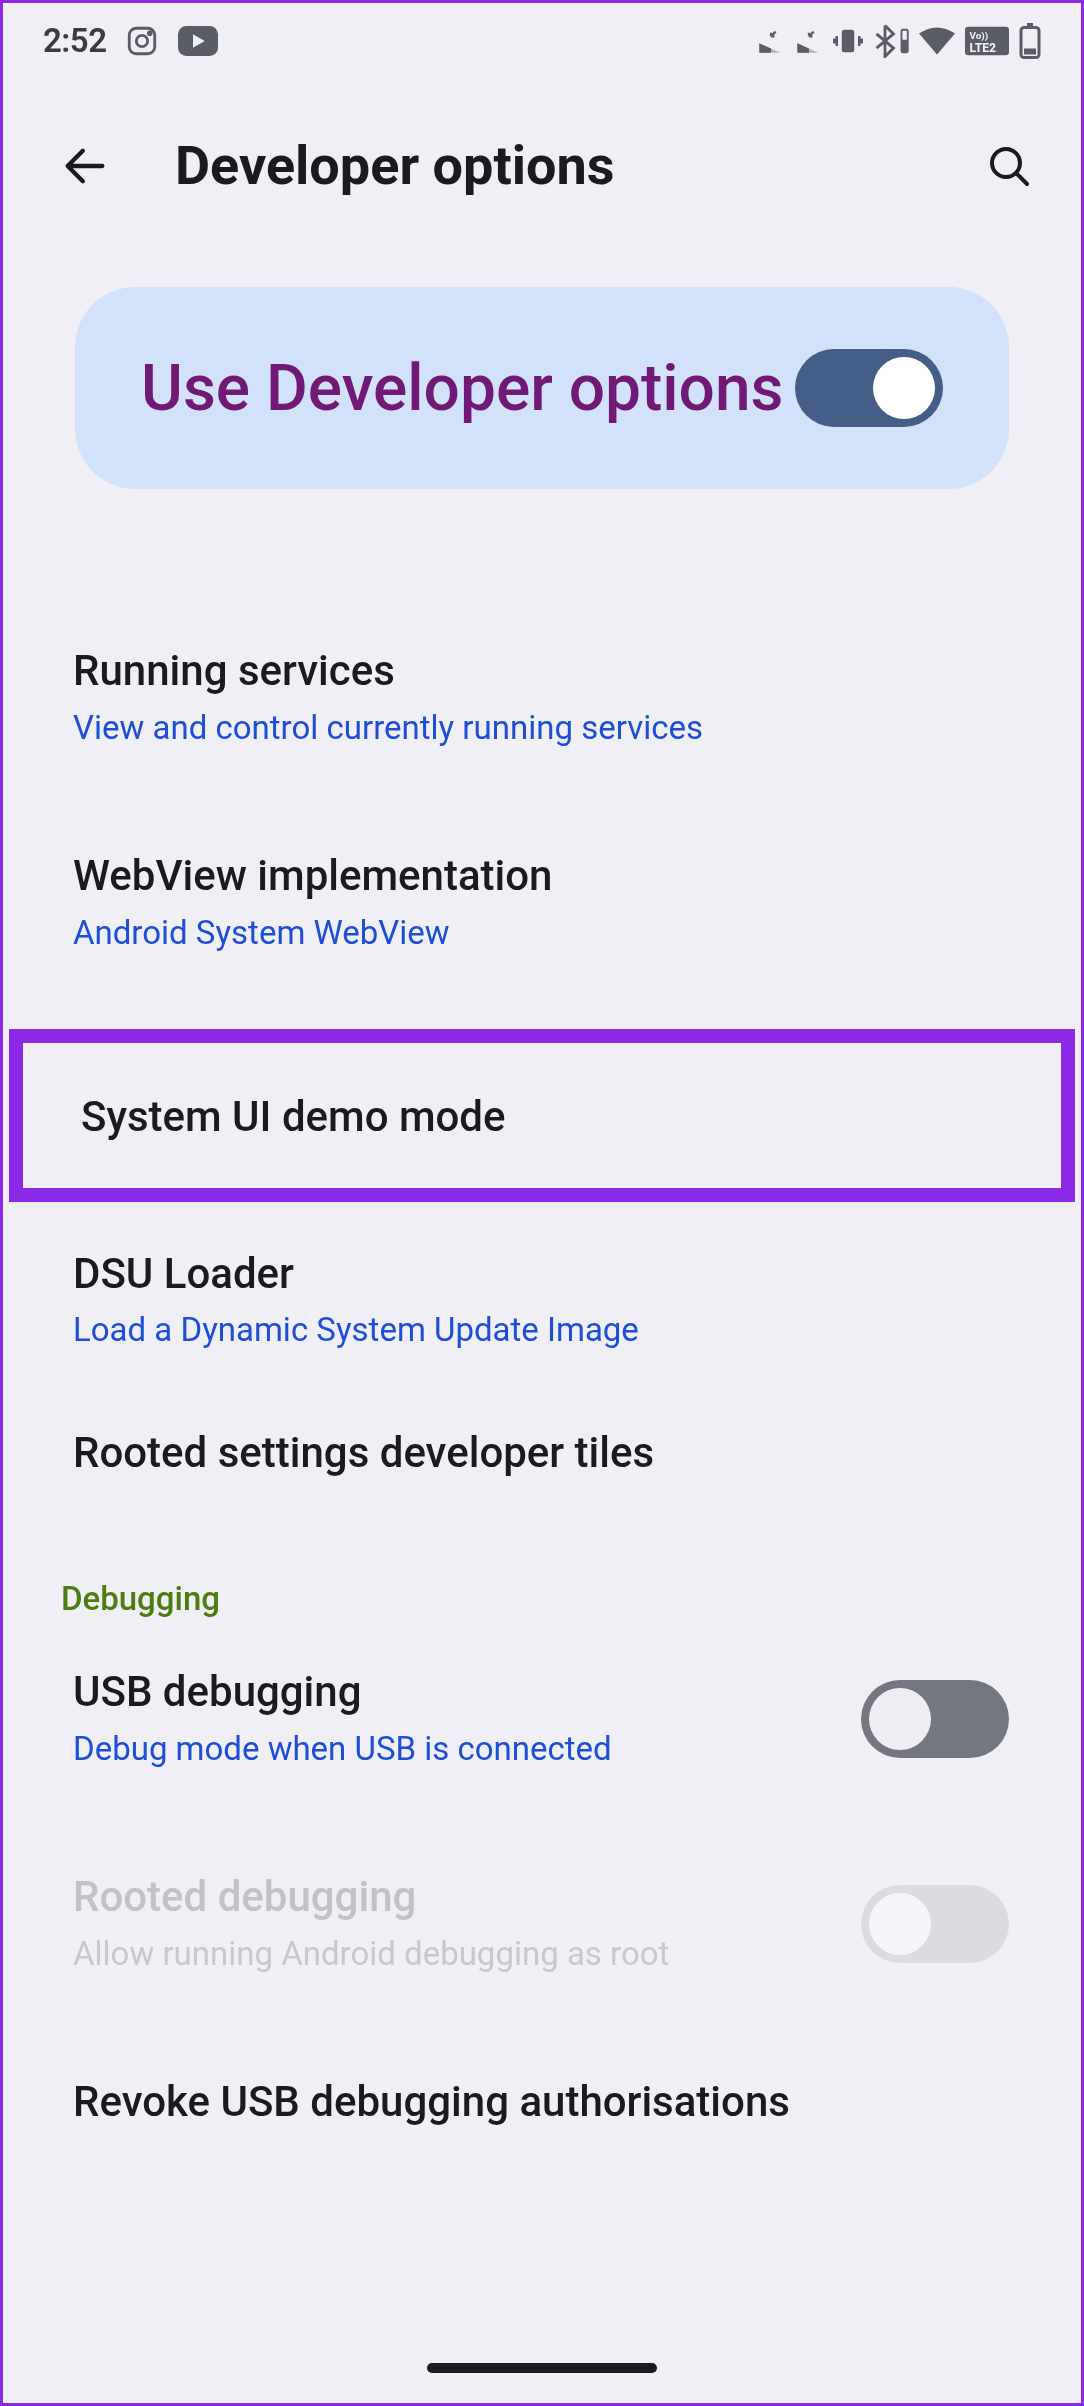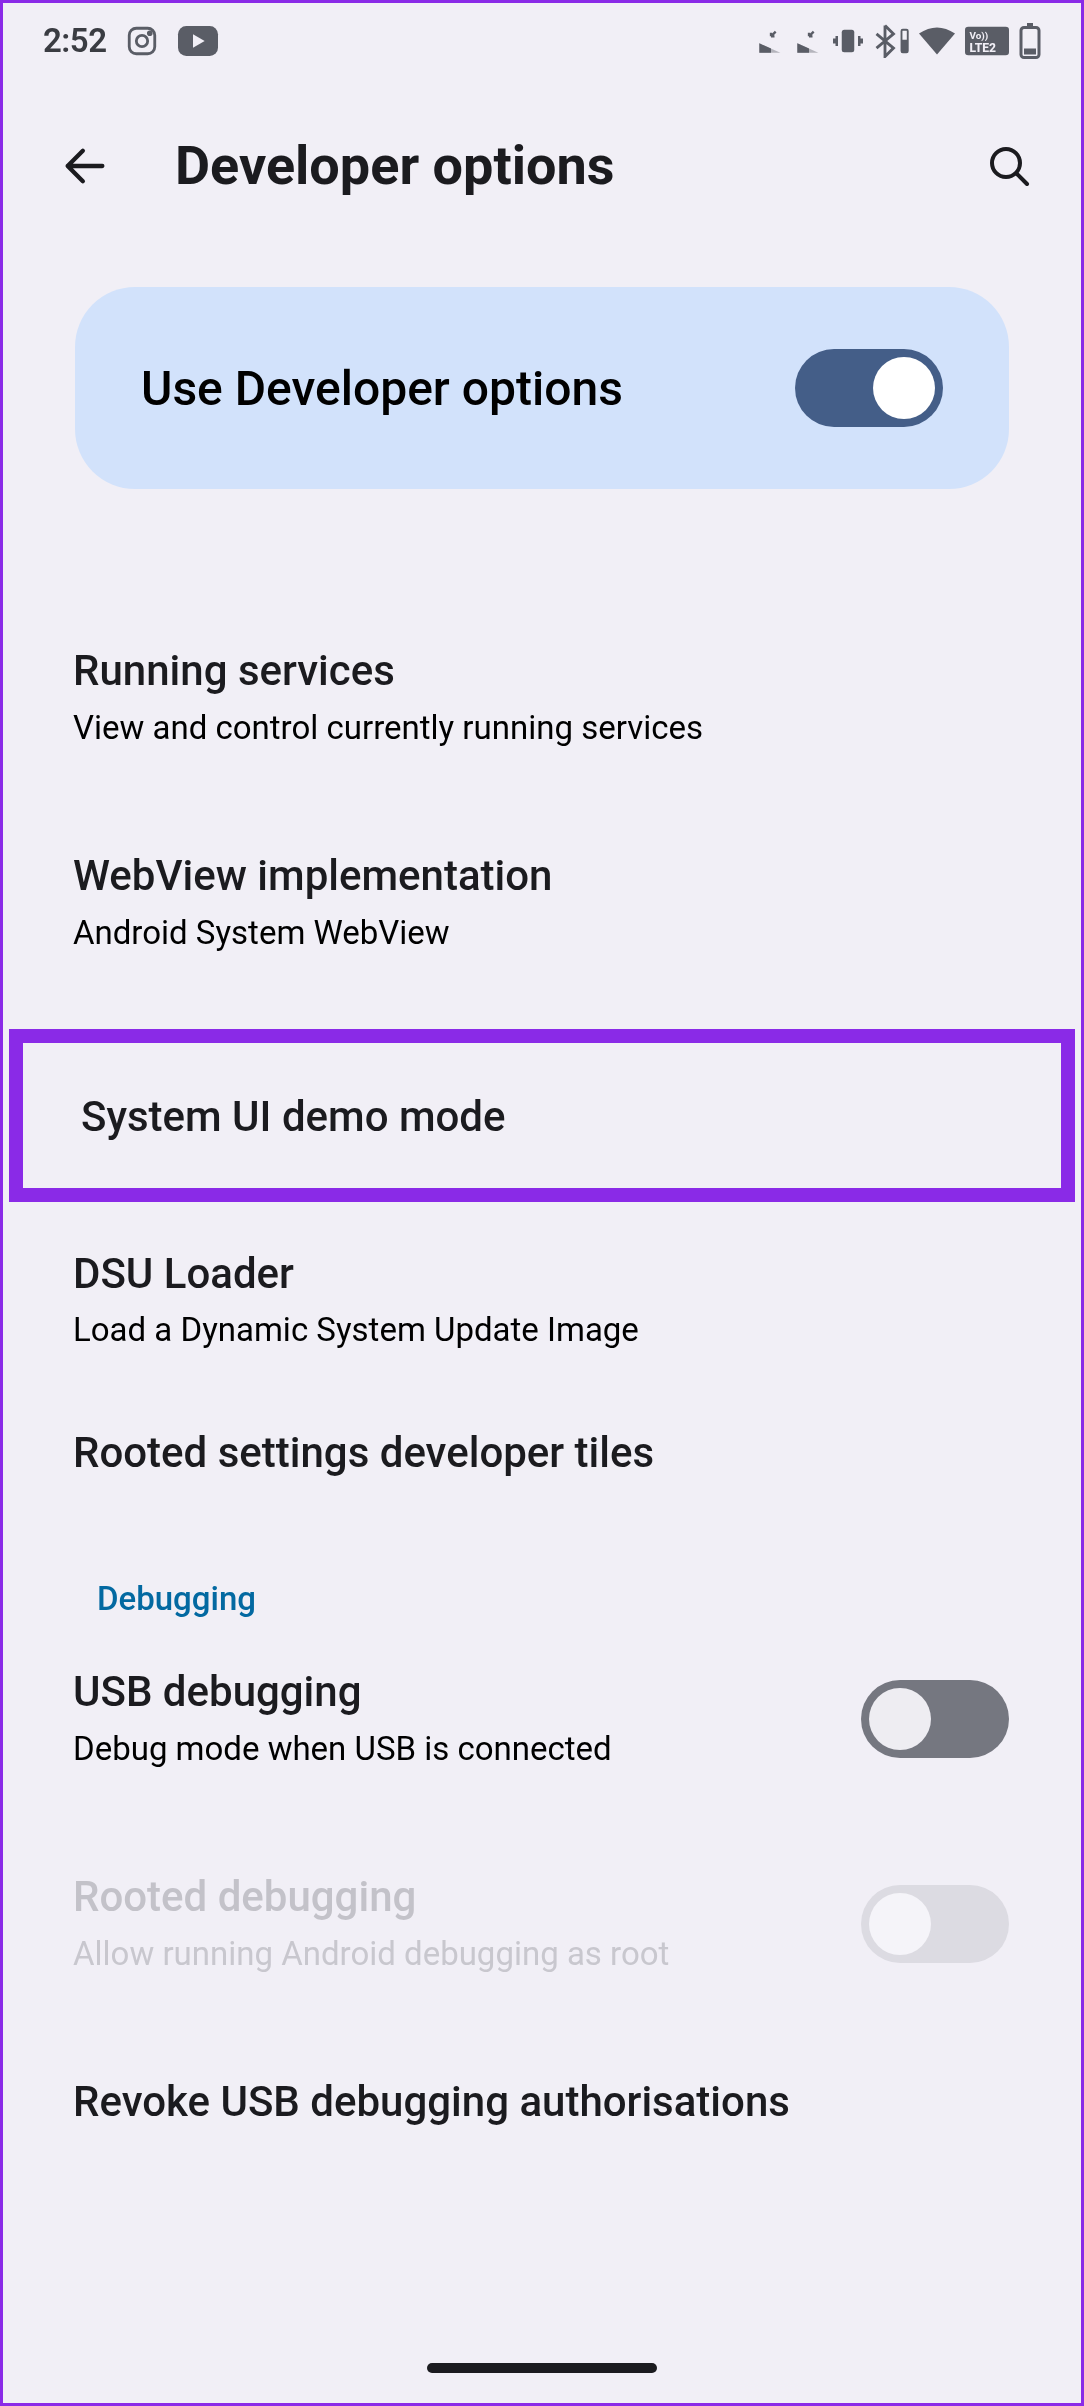--- a/index.html
+++ b/index.html
@@ -41,7 +41,7 @@
     align-items: center;
     justify-content: space-between;
   }
-  .master-label { font-size: 48px; font-weight: 500; color: #000000; }
+  .master-label { font-size: 64px; font-weight: 500; color: #701a75; }
   .switch {
     width: 148px; height: 78px; border-radius: 60px; position: relative;
   }

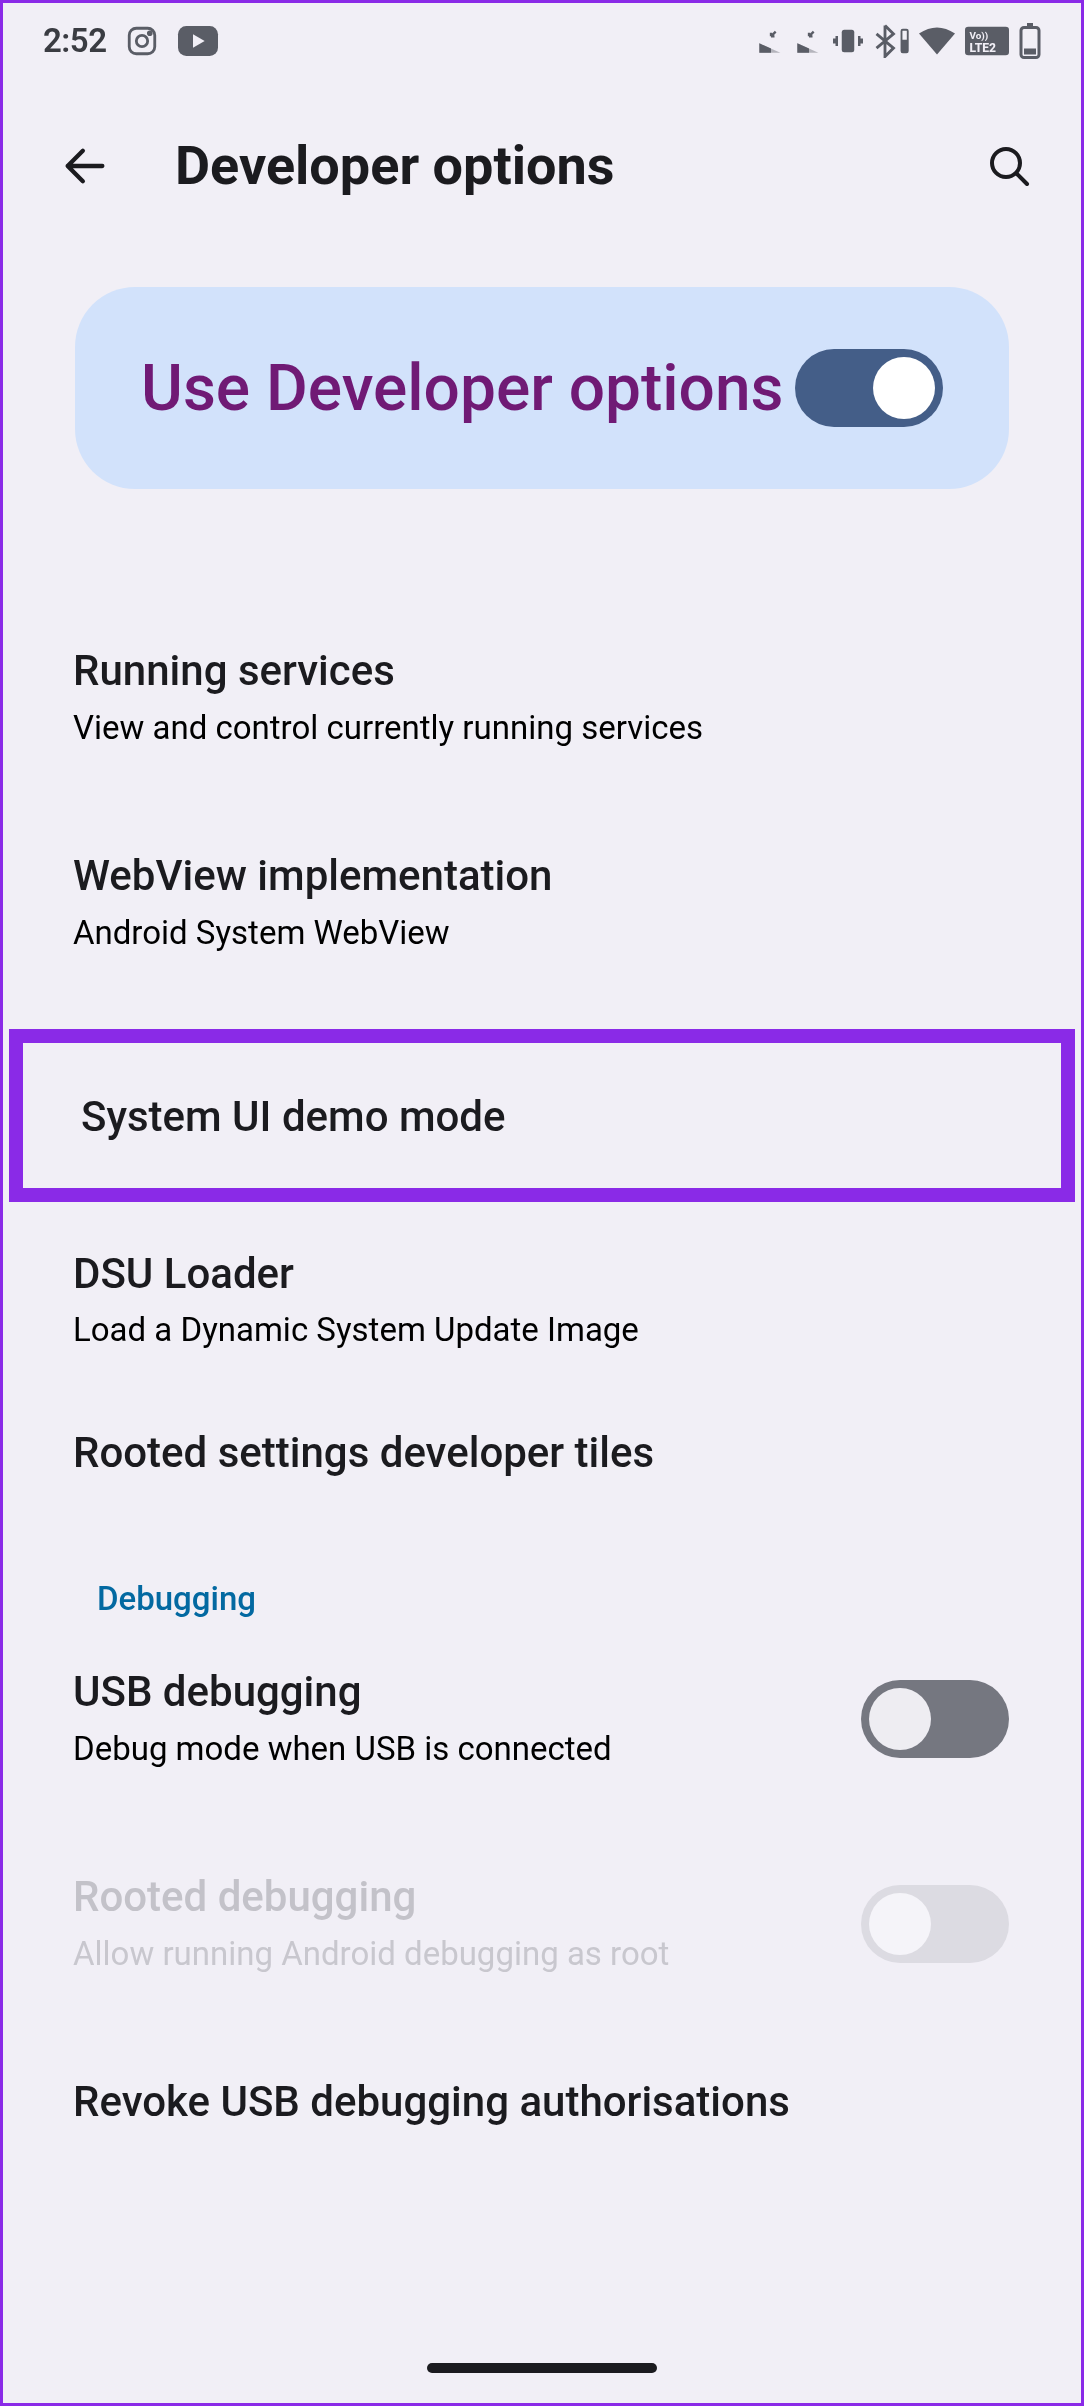--- a/index.html
+++ b/index.html
@@ -59,7 +59,7 @@
     padding: 36px 72px 38px 70px;
   }
   .item-title { font-size: 42px; font-weight: 500; color: #1b1b1f; line-height: 1.25; }
-  .item-sub { font-size: 33px; color: #000000; margin-top: 8px; line-height: 1.35; }
+  .item-sub { font-size: 33px; color: #1d4ed8; margin-top: 8px; line-height: 1.35; }
   .item-row { display:flex; align-items:center; justify-content:space-between; gap: 24px;}
   .item-text { flex: 1; }
   .highlighted {

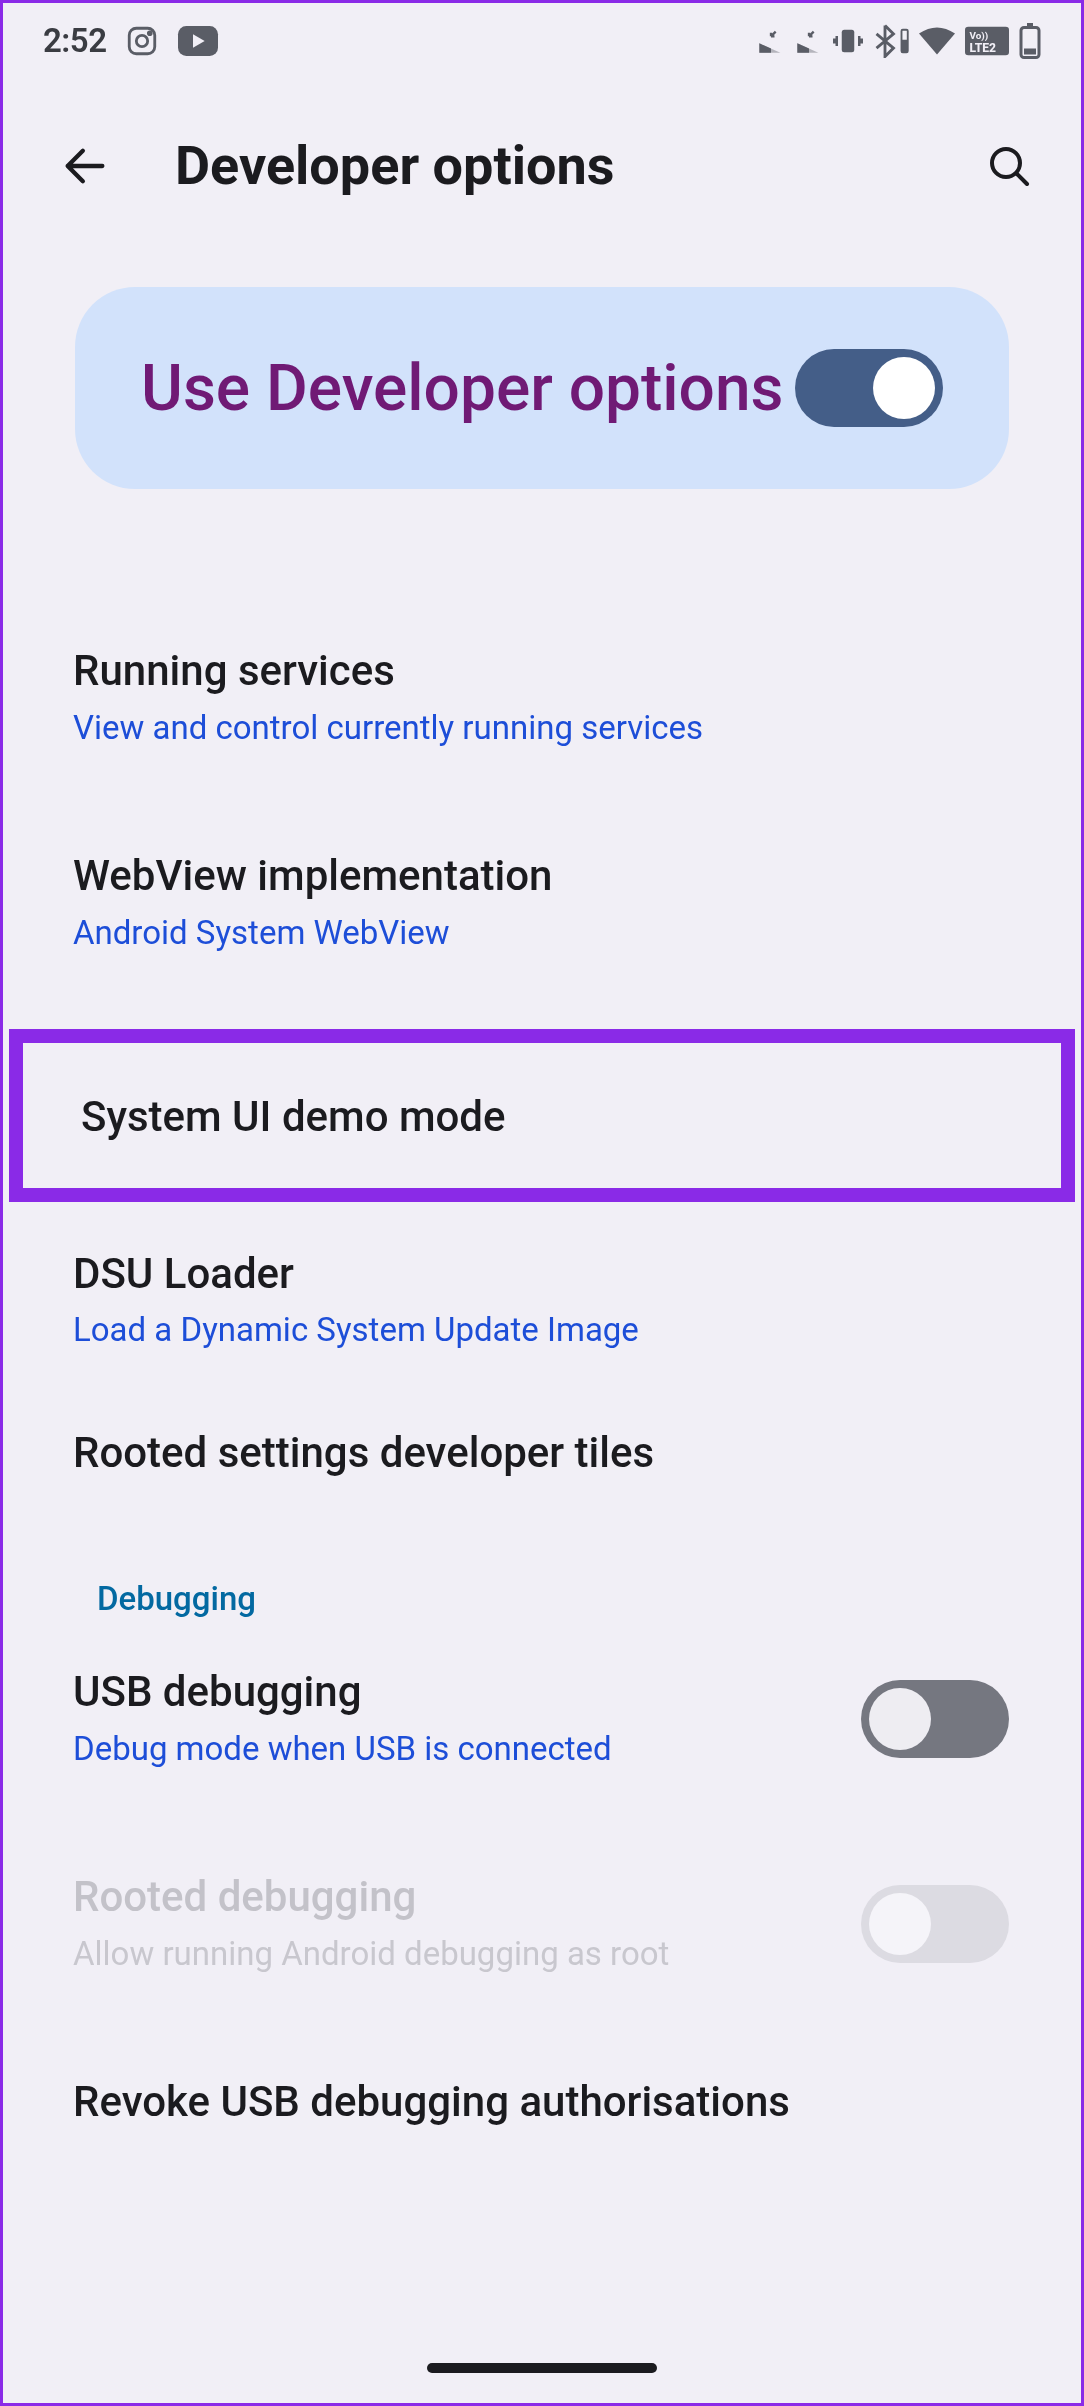--- a/index.html
+++ b/index.html
@@ -73,8 +73,7 @@
     padding: 62px 70px 12px 58px;
     font-size: 33px;
     font-weight: 500;
-    color: #0369a1;
-    margin-left: 36px;
+    color: #4d7c0f;
   }
   .home-bar {
     position: absolute;

